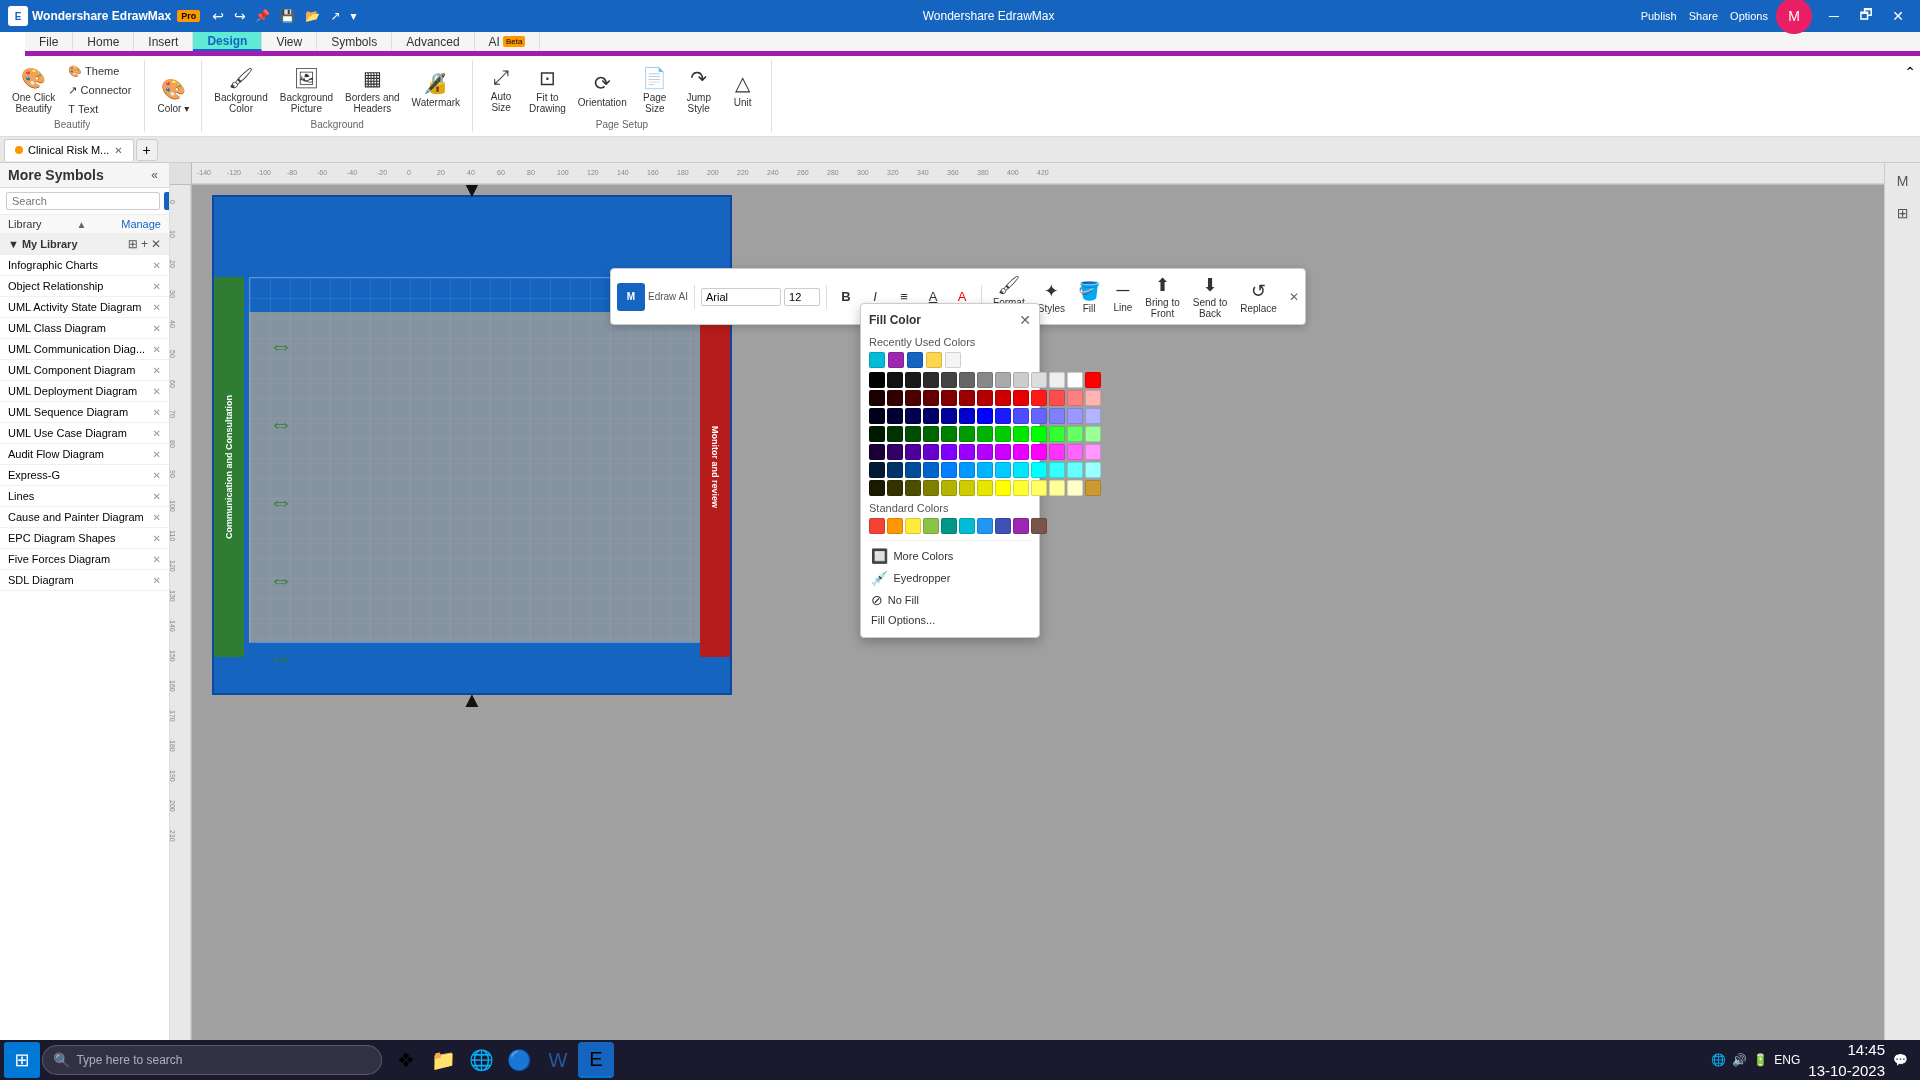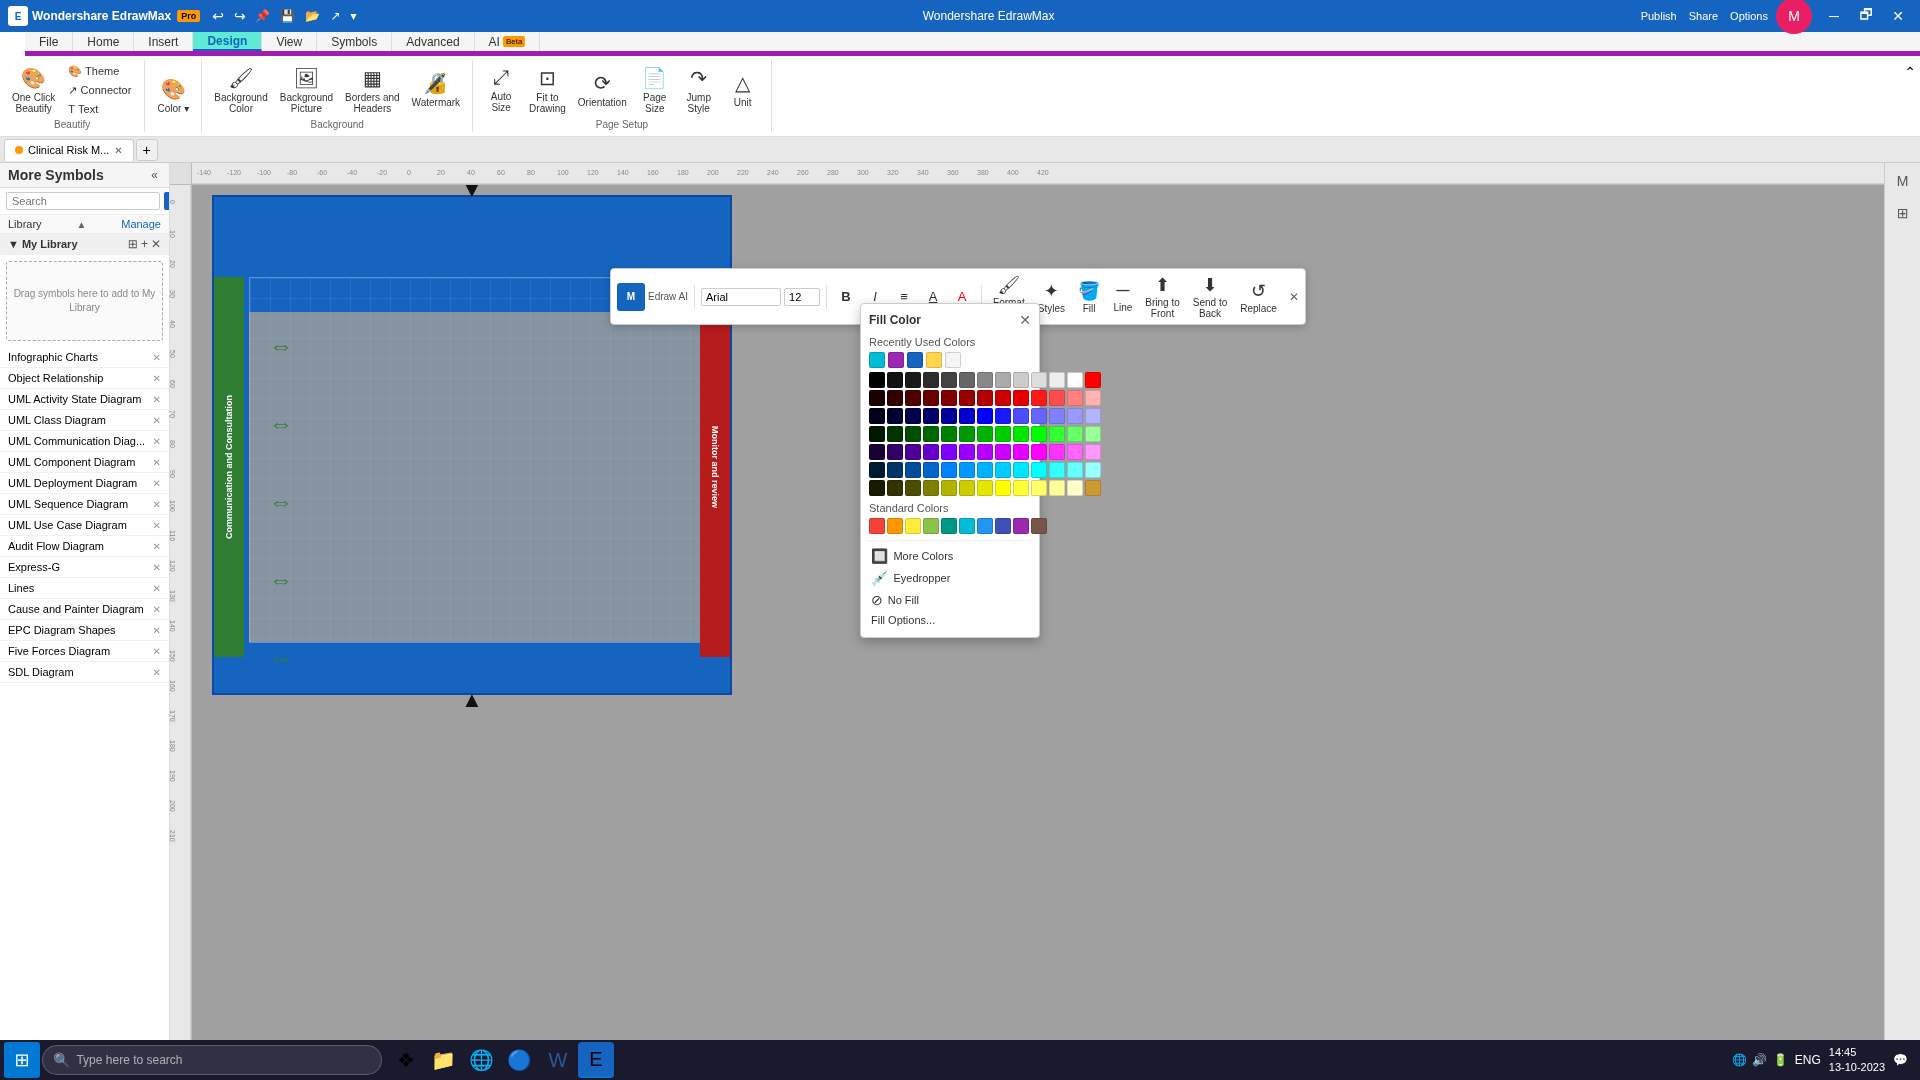--- a/index.html
+++ b/index.html
@@ -734,11 +734,6 @@
         <button>+</button>
         <button>✕</button>
       </div>
-    </div>
-    <div id="my-library-drop">
-      <span class="drop-label">Drag symbols
-here to add to
-My Library</span>
     </div>
     <div id="symbol-list">
       <div class="symbol-item">

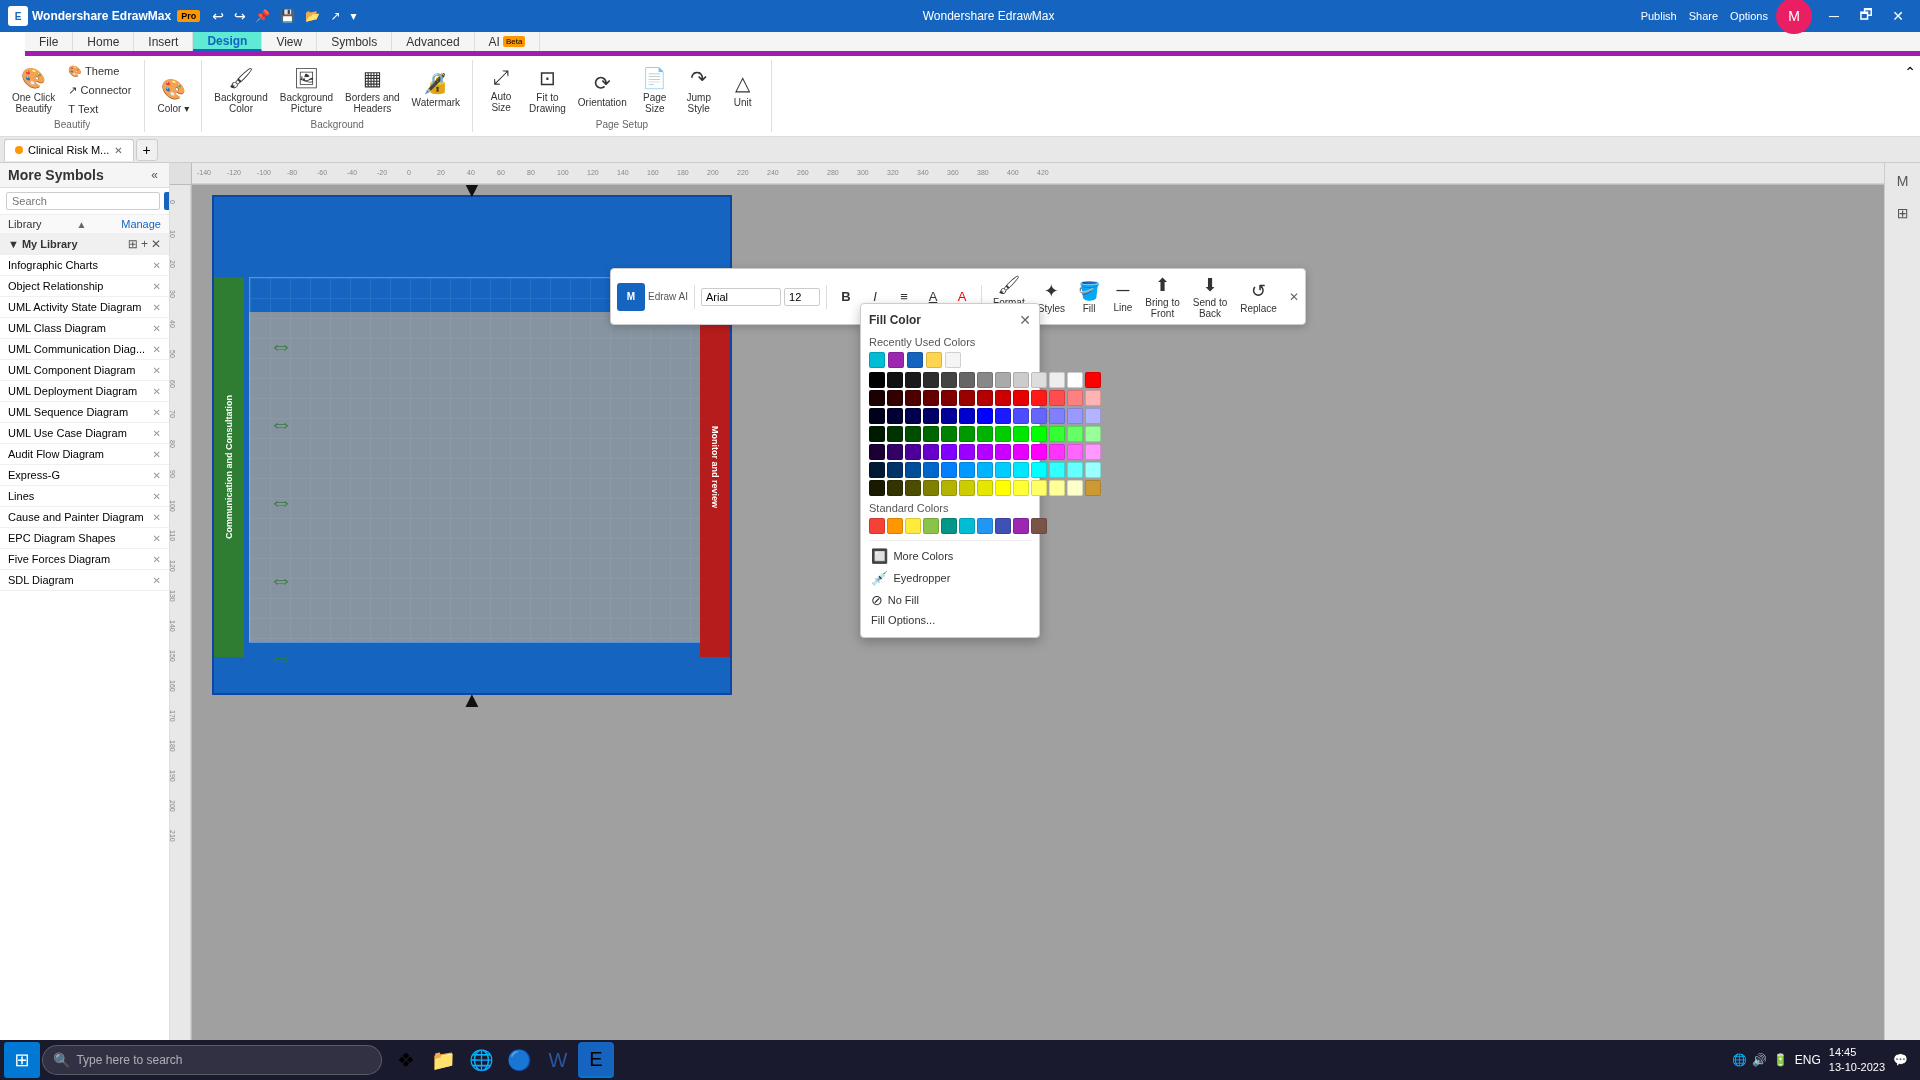--- a/index.html
+++ b/index.html
@@ -441,7 +441,7 @@
       color: white;
     }
     .sys-tray { display: flex; align-items: center; gap: 6px; font-size: 12px; }
-    .clock { font-size: 11px; line-height: 1.4; }
+    .clock { text-align: right; font-size: 15px; line-height: 1.4; }
 
     
     #right-panel {

